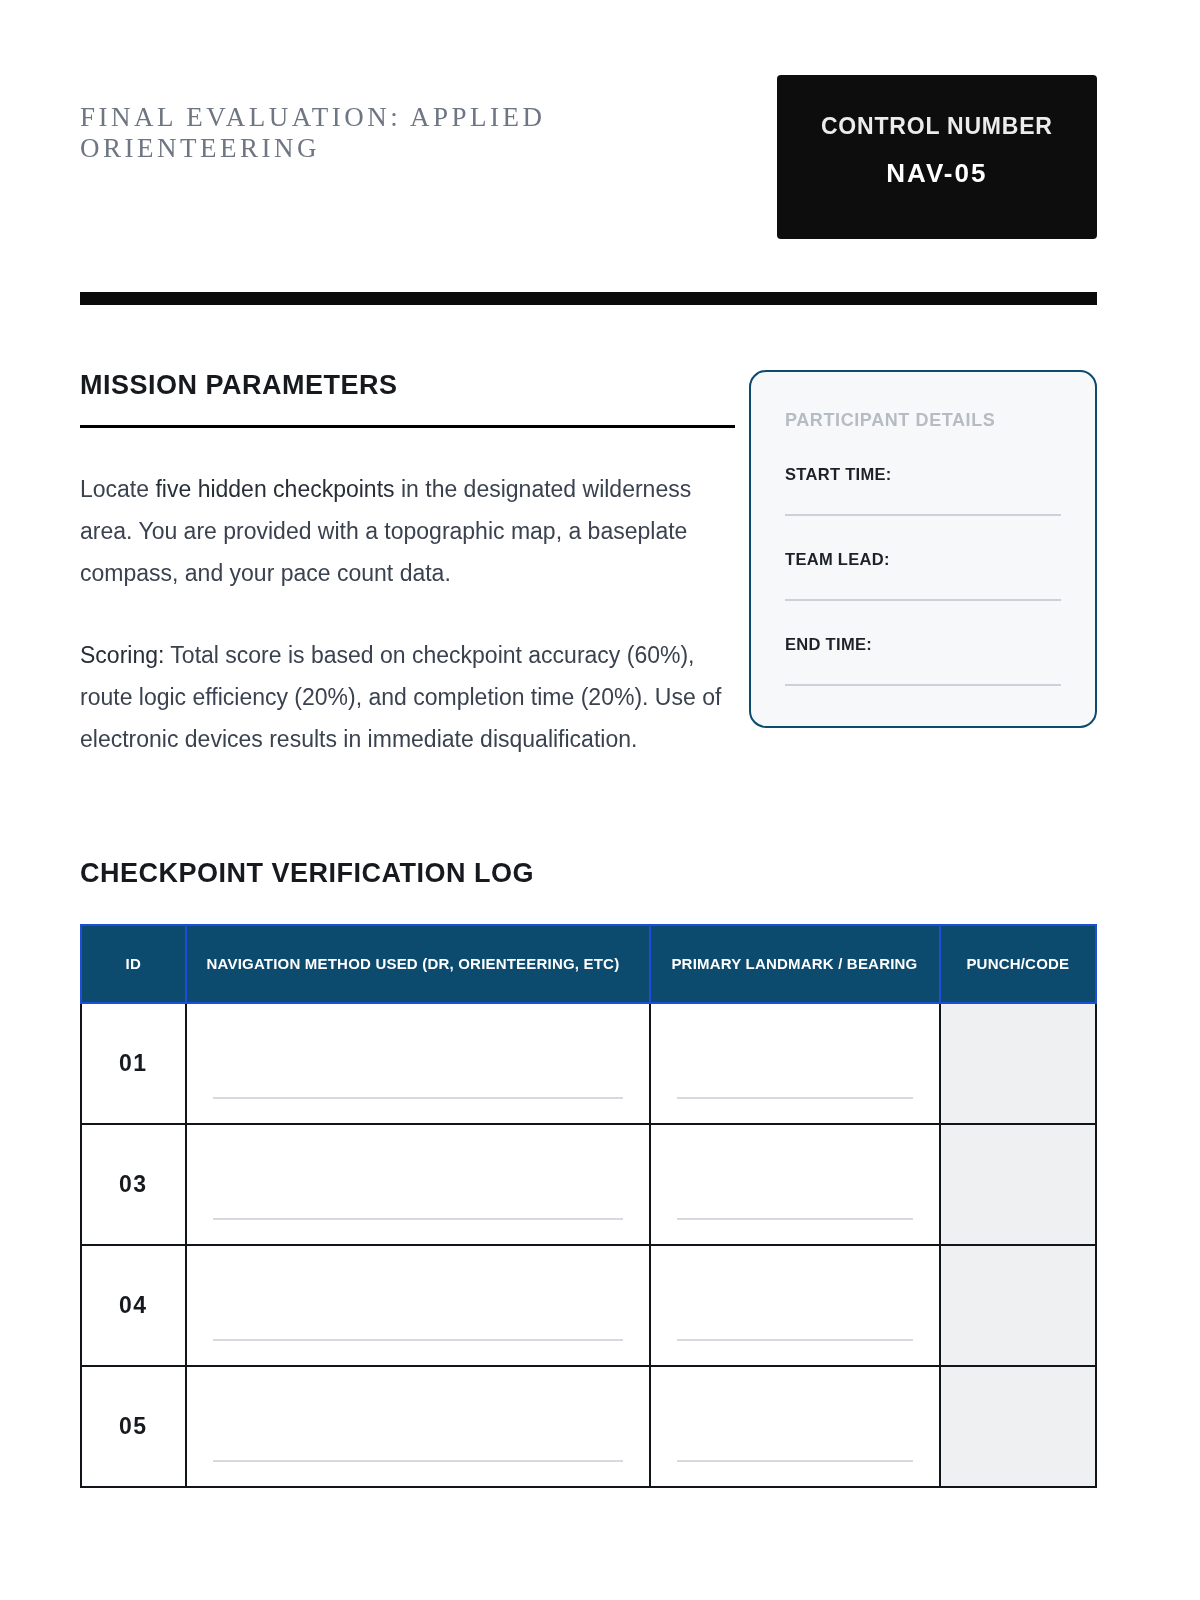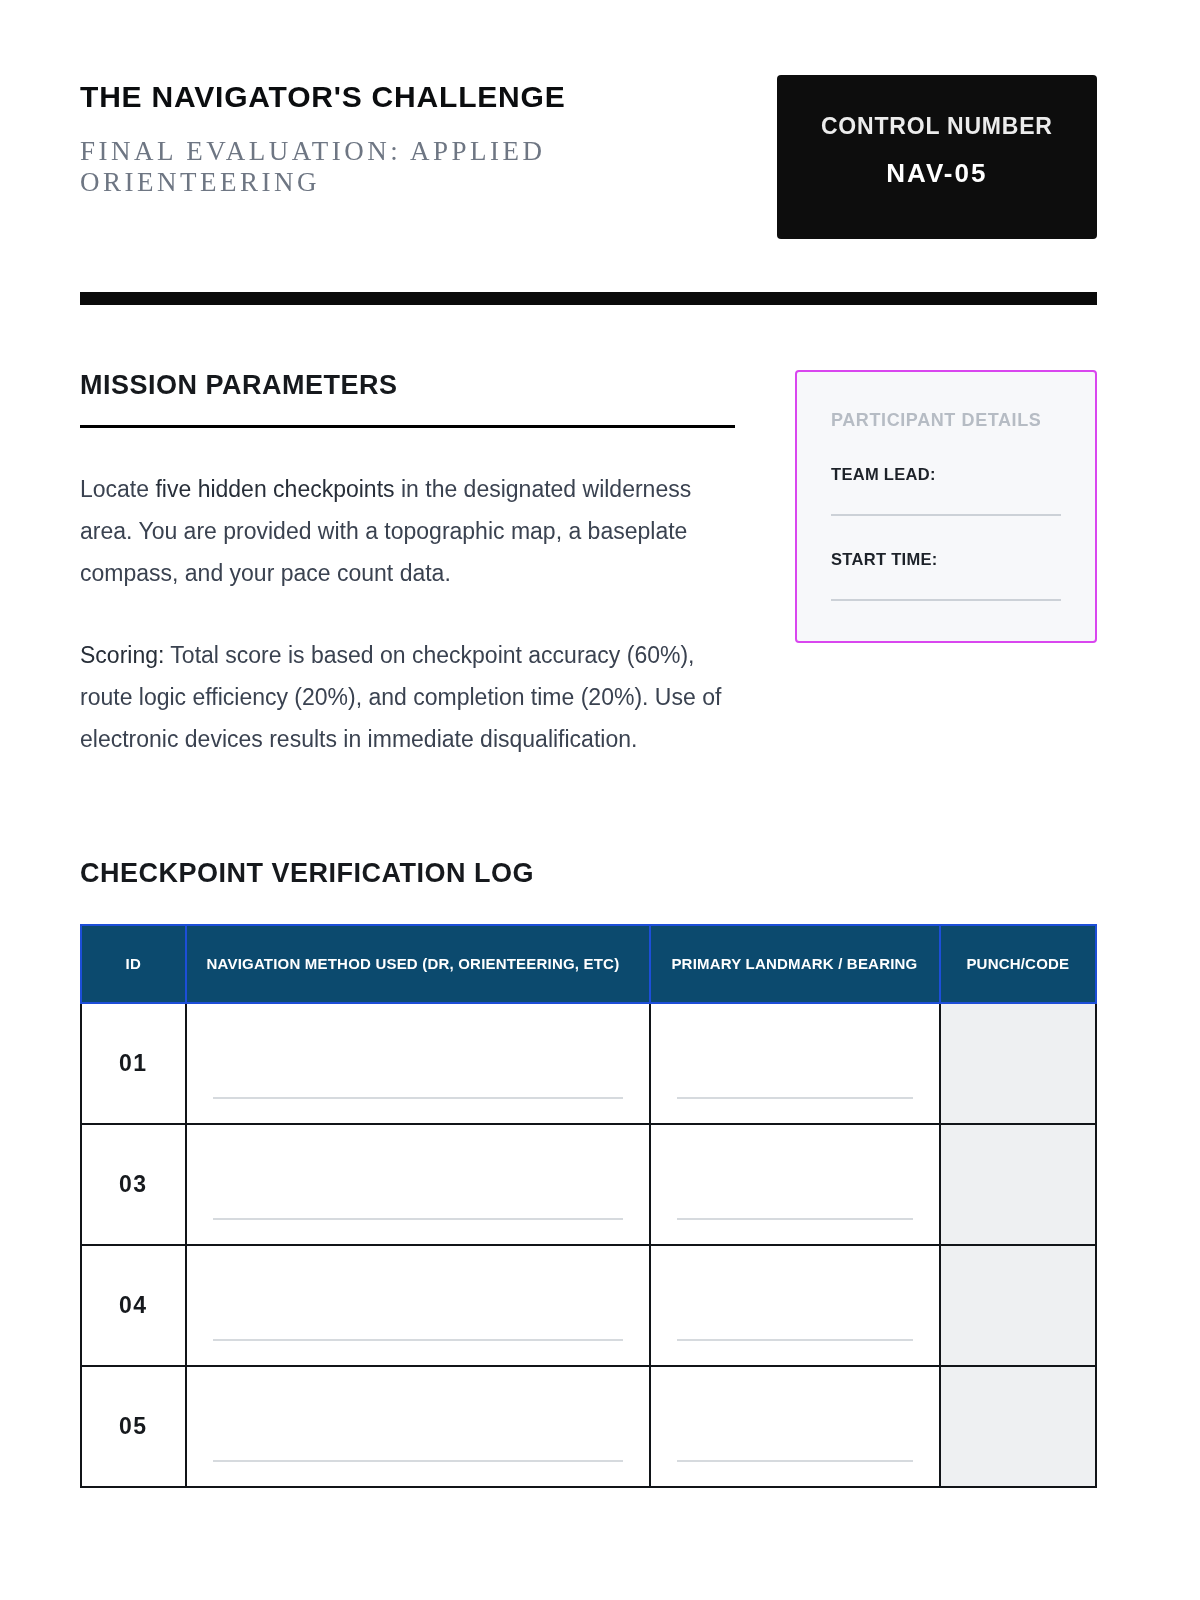--- a/index.html
+++ b/index.html
@@ -91,7 +91,6 @@
 
     <div class="header">
       <div class="title-block">
-        <div class="doc-title">THE NAVIGATOR'S CHALLENGE</div>
         <div class="doc-subtitle">FINAL EVALUATION: APPLIED ORIENTEERING</div>
       </div>
       <div class="control-box">

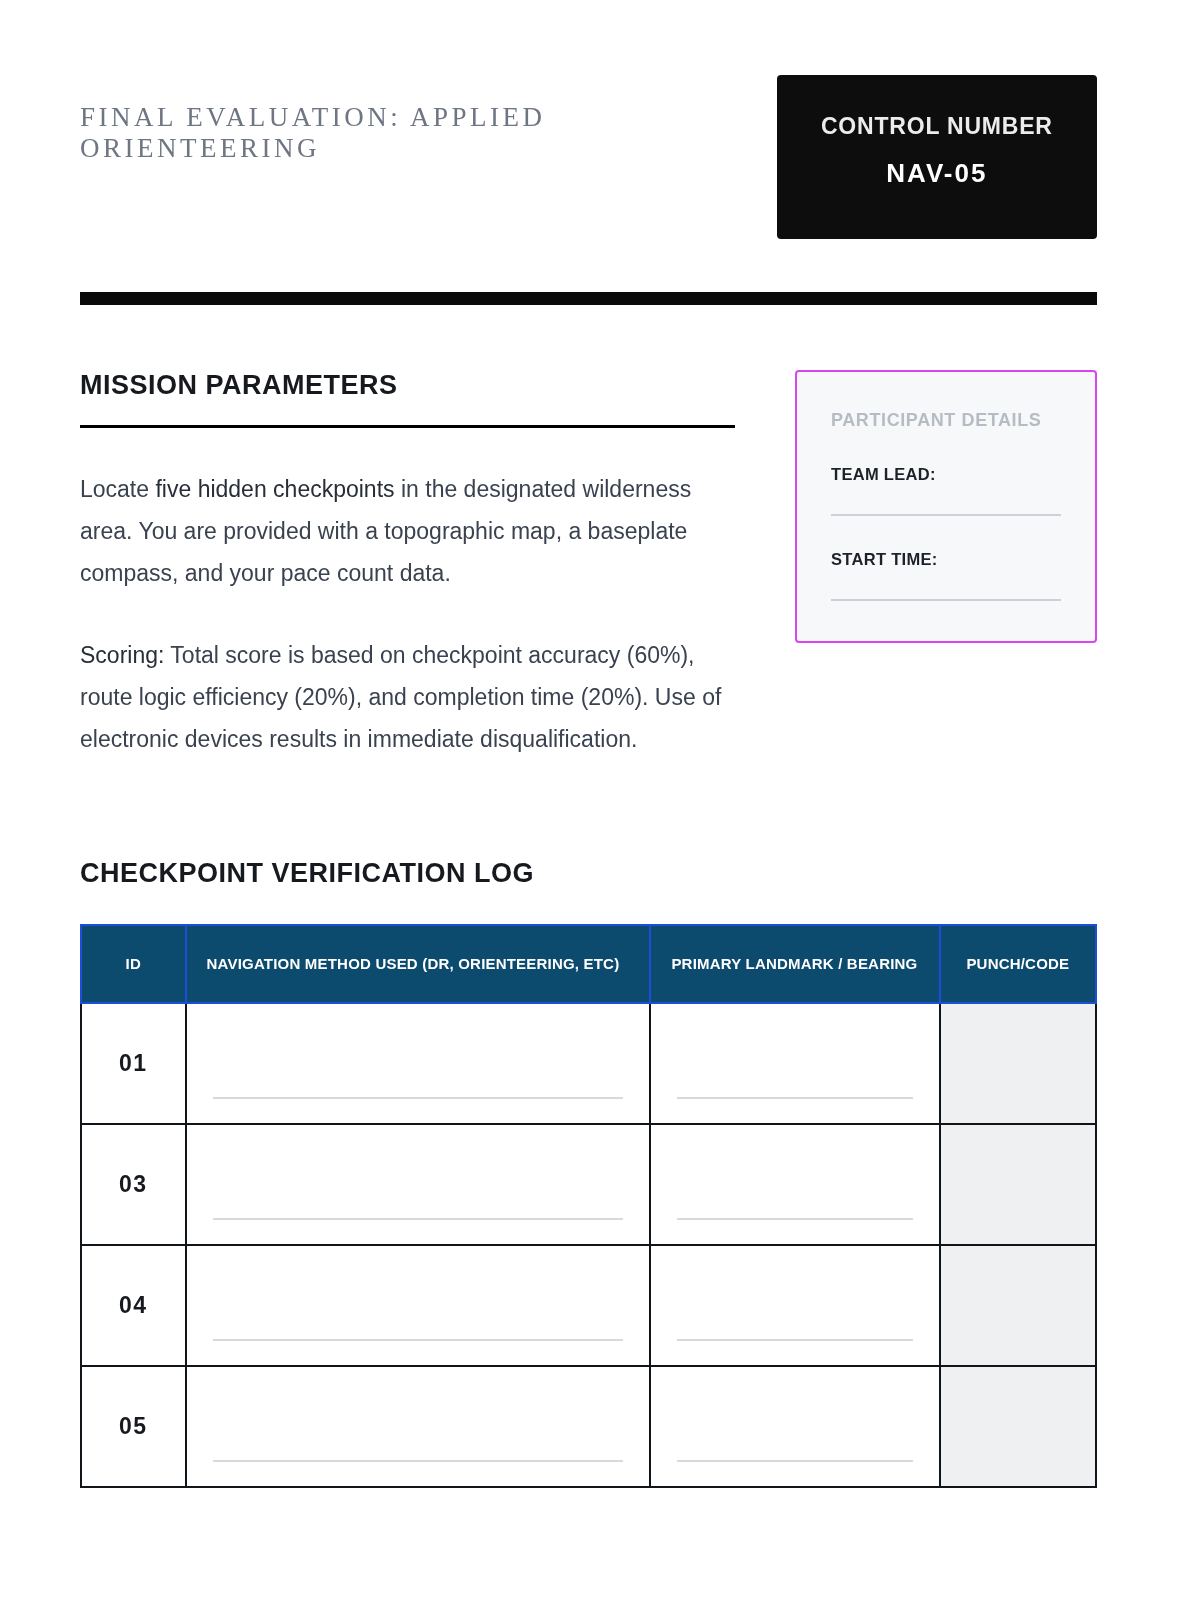--- a/index.html
+++ b/index.html
@@ -45,7 +45,7 @@
   .body-par strong { color:#272e38; font-weight:400; }
 
   .participant-box {
-    width:302px; border:2px solid #d946ef; border-radius:4px;
+    width:348px; border:2px solid #0c4a6e; border-radius:17px;
     background:#f7f8fa; padding:38px 34px 40px; align-self:flex-start;
   }
   .participant-heading {

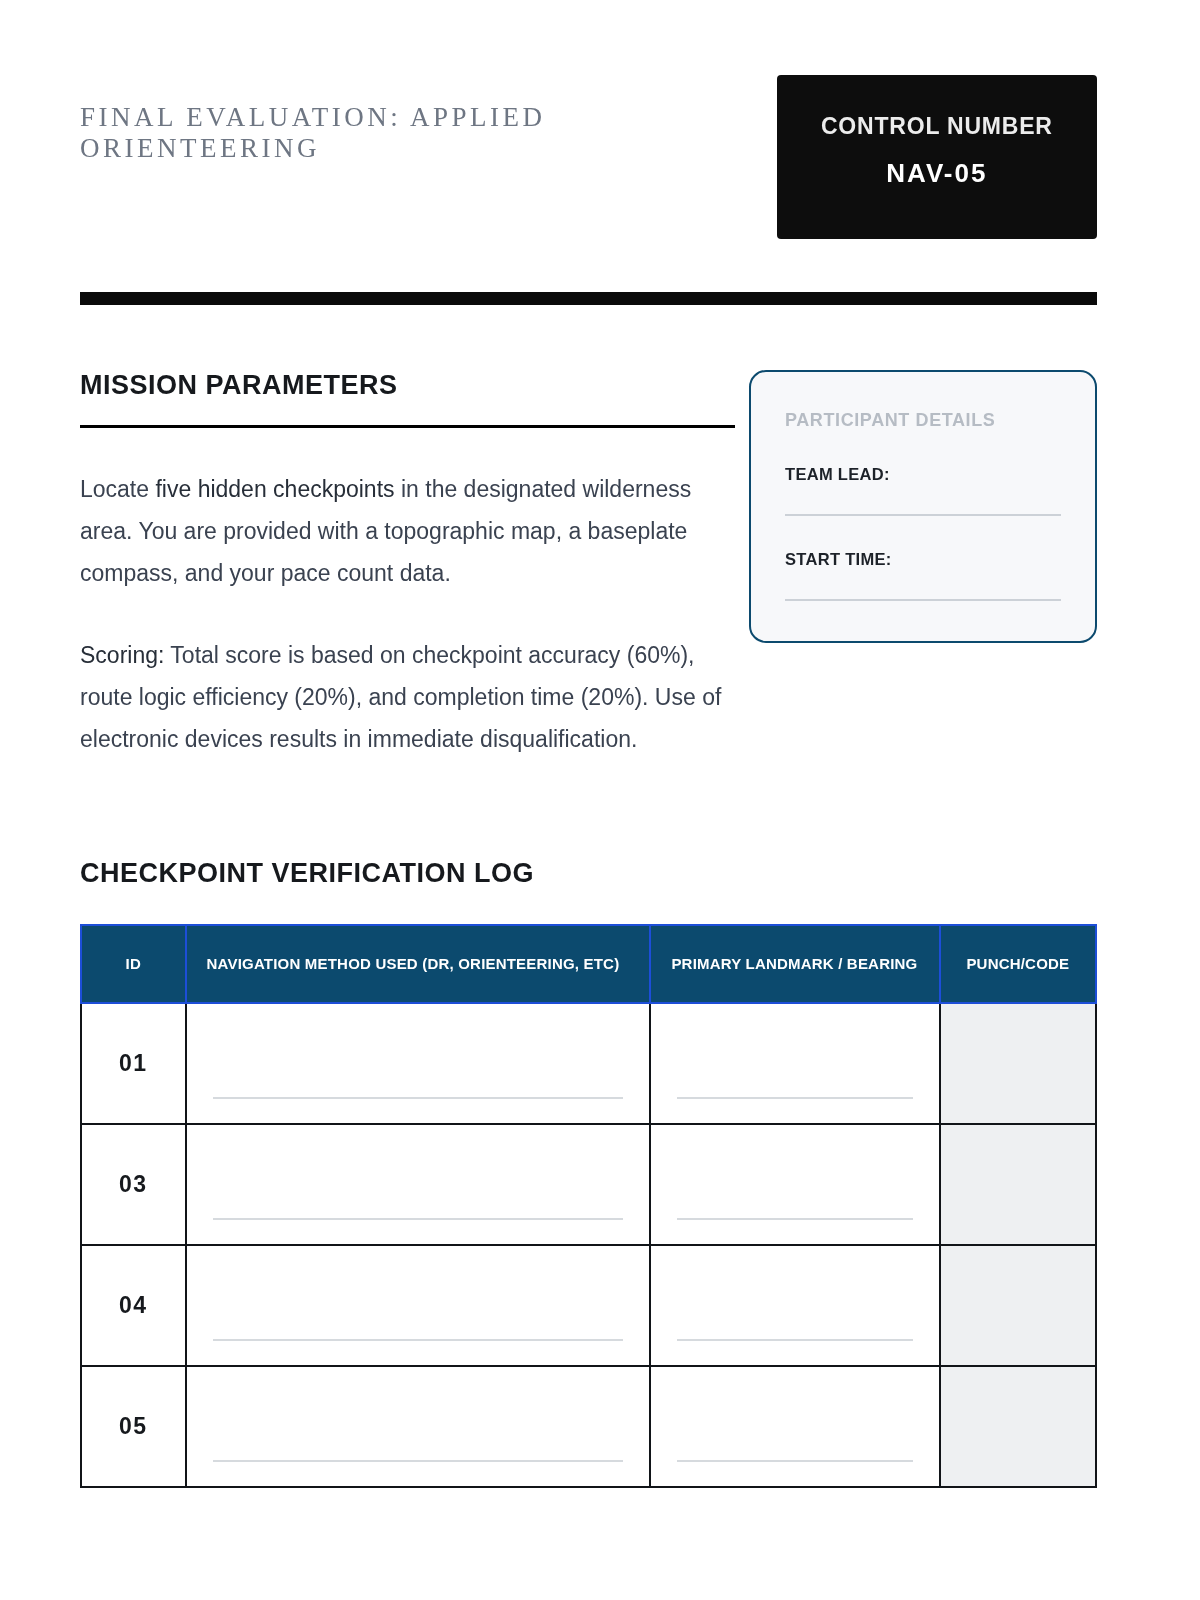--- a/index.html
+++ b/index.html
@@ -112,12 +112,12 @@
         <div class="participant-heading">PARTICIPANT DETAILS</div>
         <div id="participant-fields">
   <div class="p-field">
-    <div class="p-field-label">TEAM LEAD:</div>
+    <div class="p-field-label">START TIME:</div>
     <div class="p-field-line"></div>
   </div>
 
   <div class="p-field">
-    <div class="p-field-label">START TIME:</div>
+    <div class="p-field-label">TEAM LEAD:</div>
     <div class="p-field-line"></div>
   </div>
 

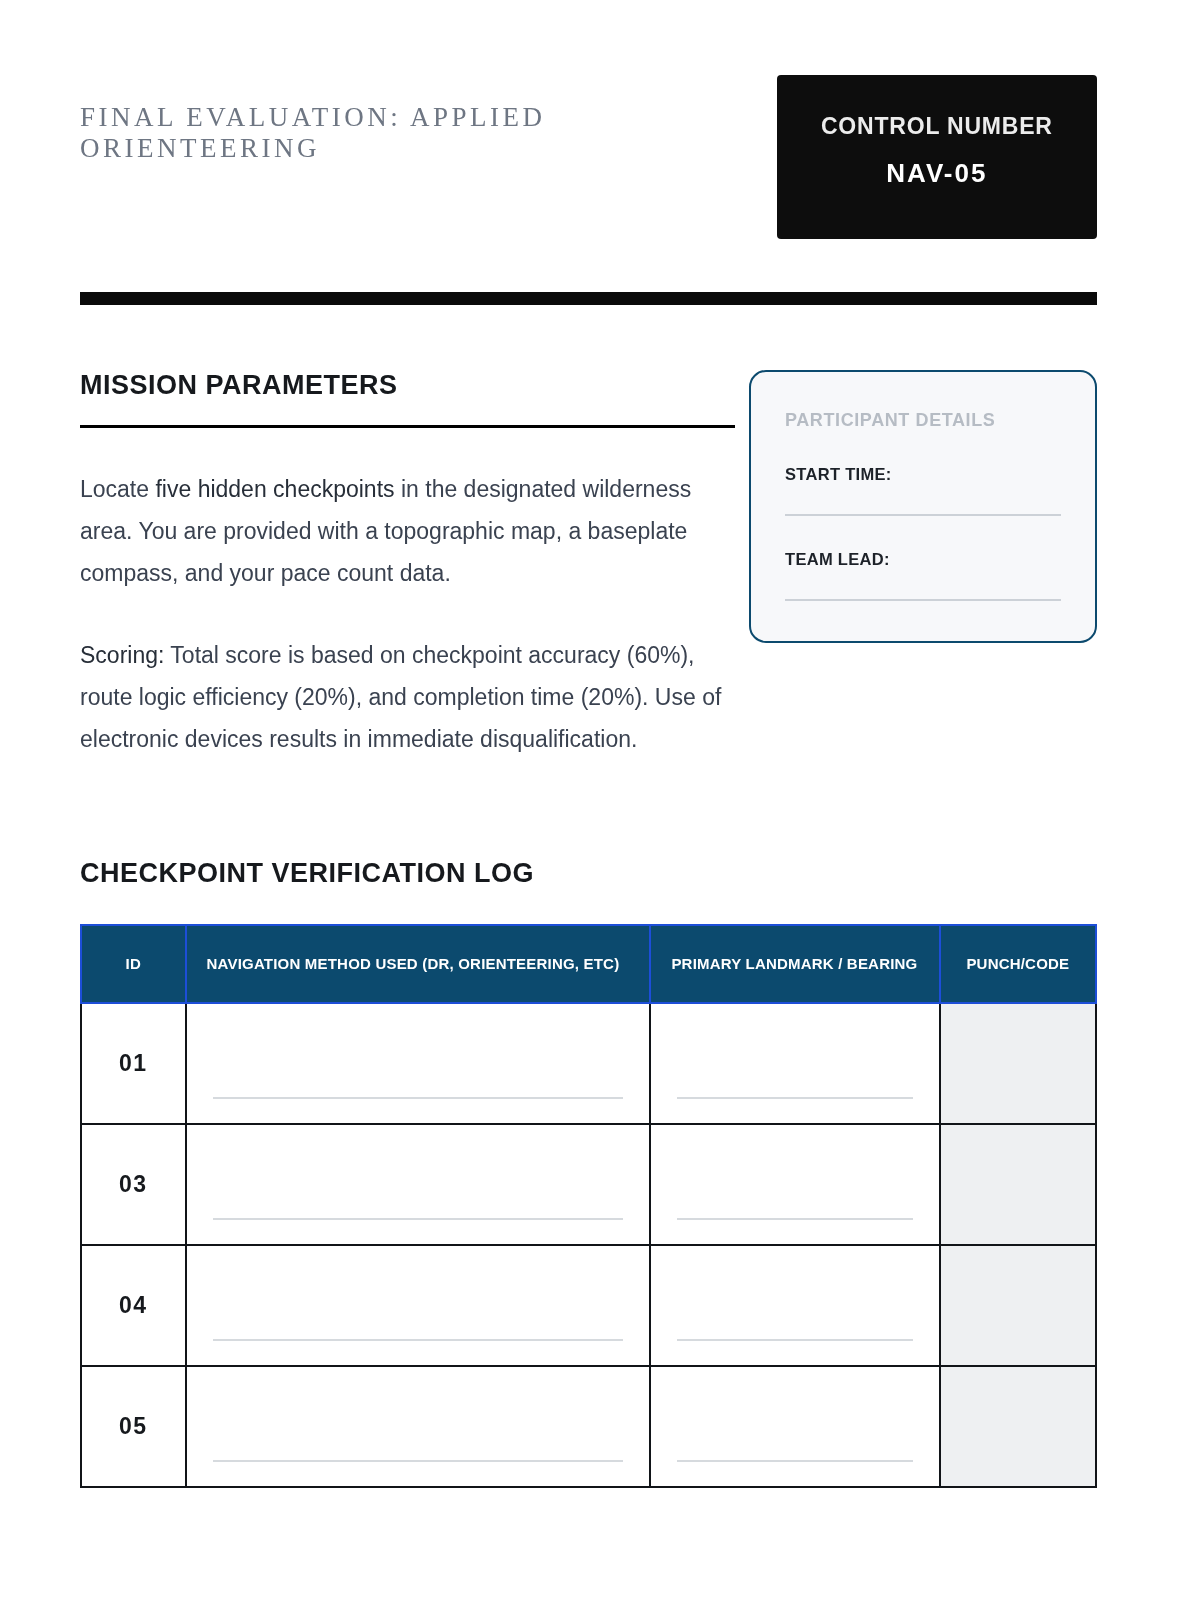--- a/index.html
+++ b/index.html
@@ -121,6 +121,10 @@
     <div class="p-field-line"></div>
   </div>
 
+  <div class="p-field">
+    <div class="p-field-label">END TIME:</div>
+    <div class="p-field-line"></div>
+  </div>
 </div>
       </div>
     </div>

